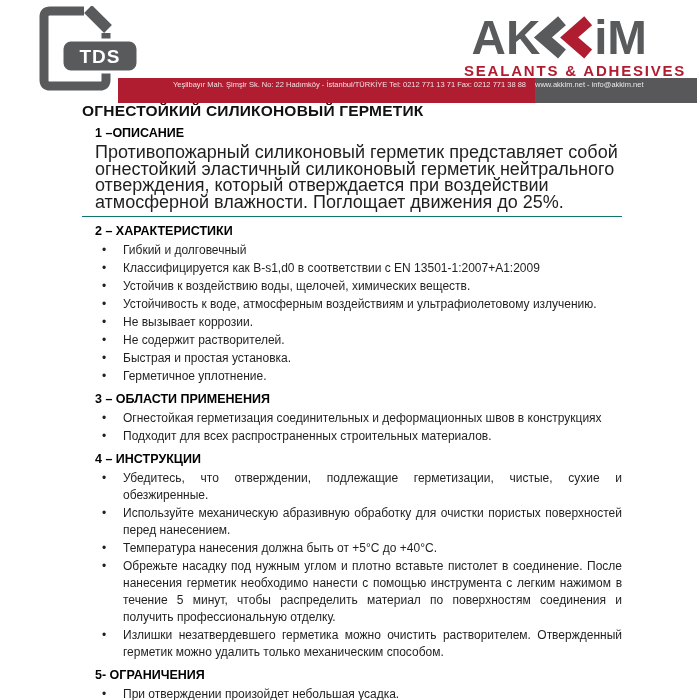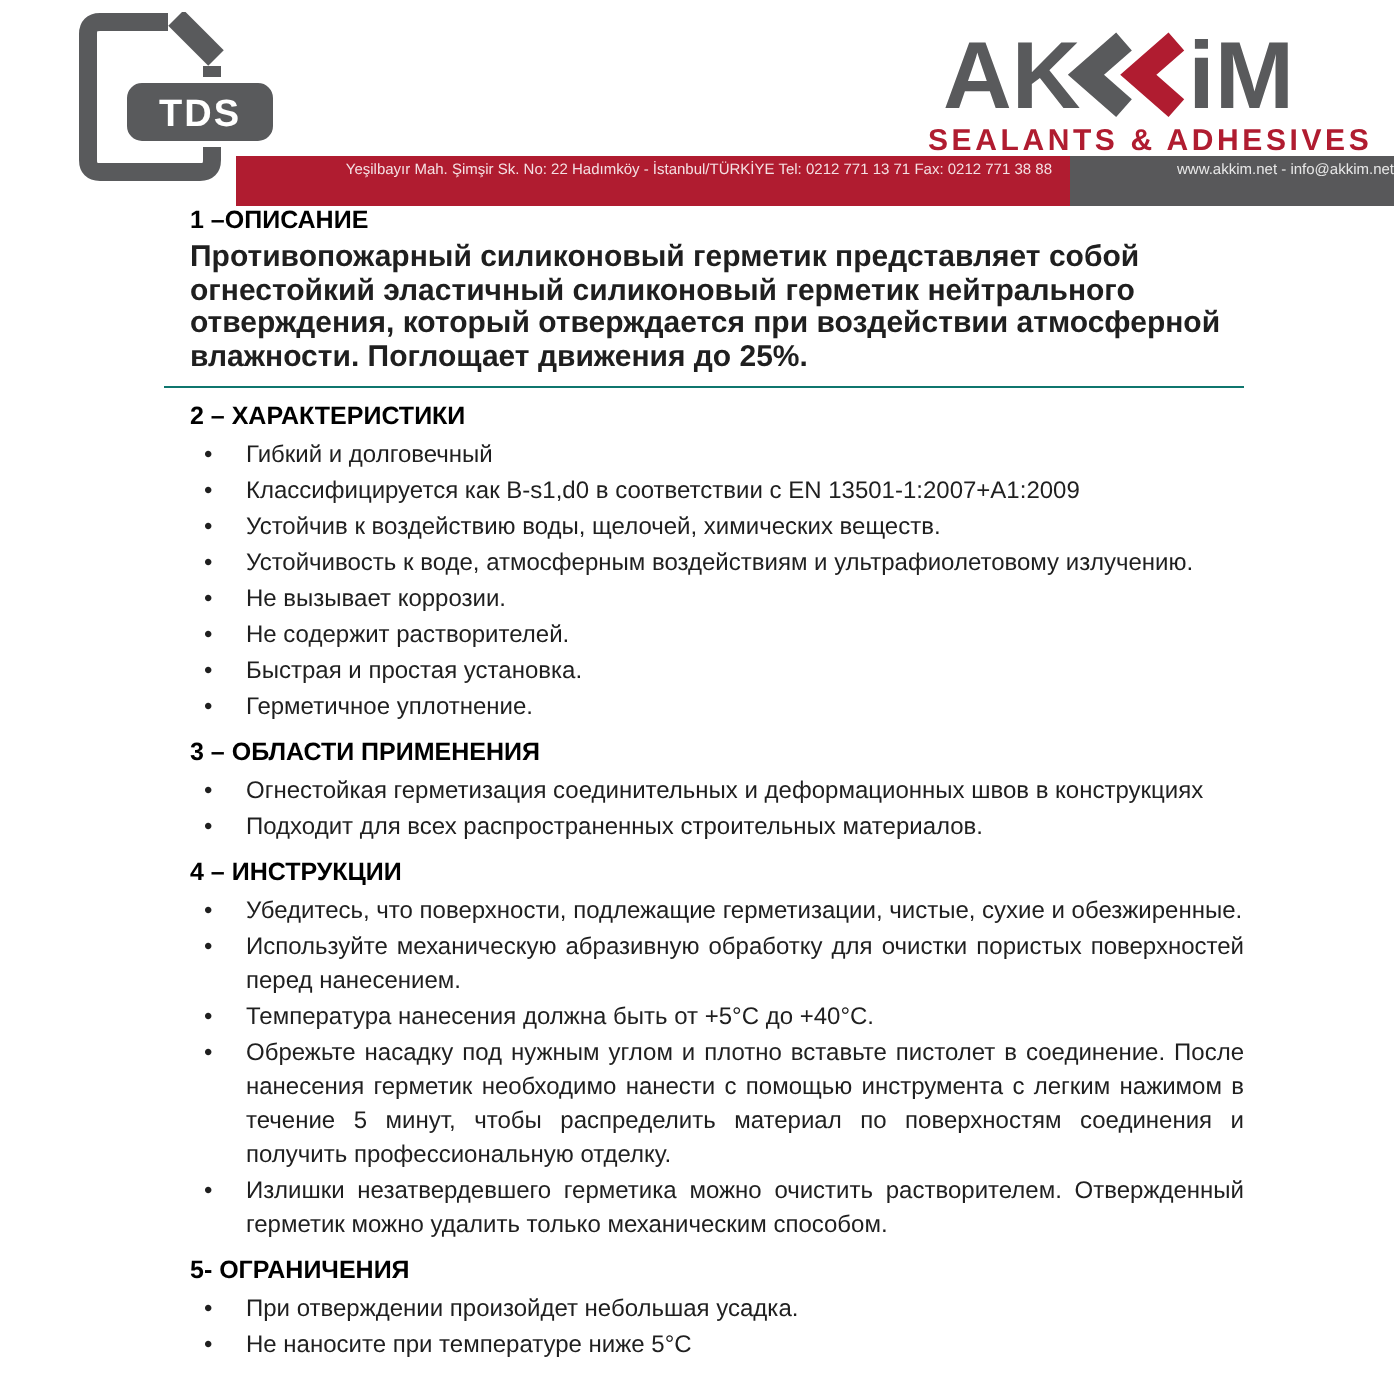--- a/index.html
+++ b/index.html
@@ -21,7 +21,7 @@
   .address-text { flex: 1; color: #f4dfe2; font-size: 7.5px; line-height: 14px;
                   text-align: right; padding-right: 9px; white-space: nowrap; overflow: hidden; }
   .web-segment { width: 162px; background: #58585a; color: #e8e8e8; font-size: 7.5px;
-                 line-height: 14px; text-align: right; white-space: nowrap; }
+                 line-height: 14px; text-align: left; white-space: nowrap; }
 
   
   .main { padding: 9px 78px 0 82px; }

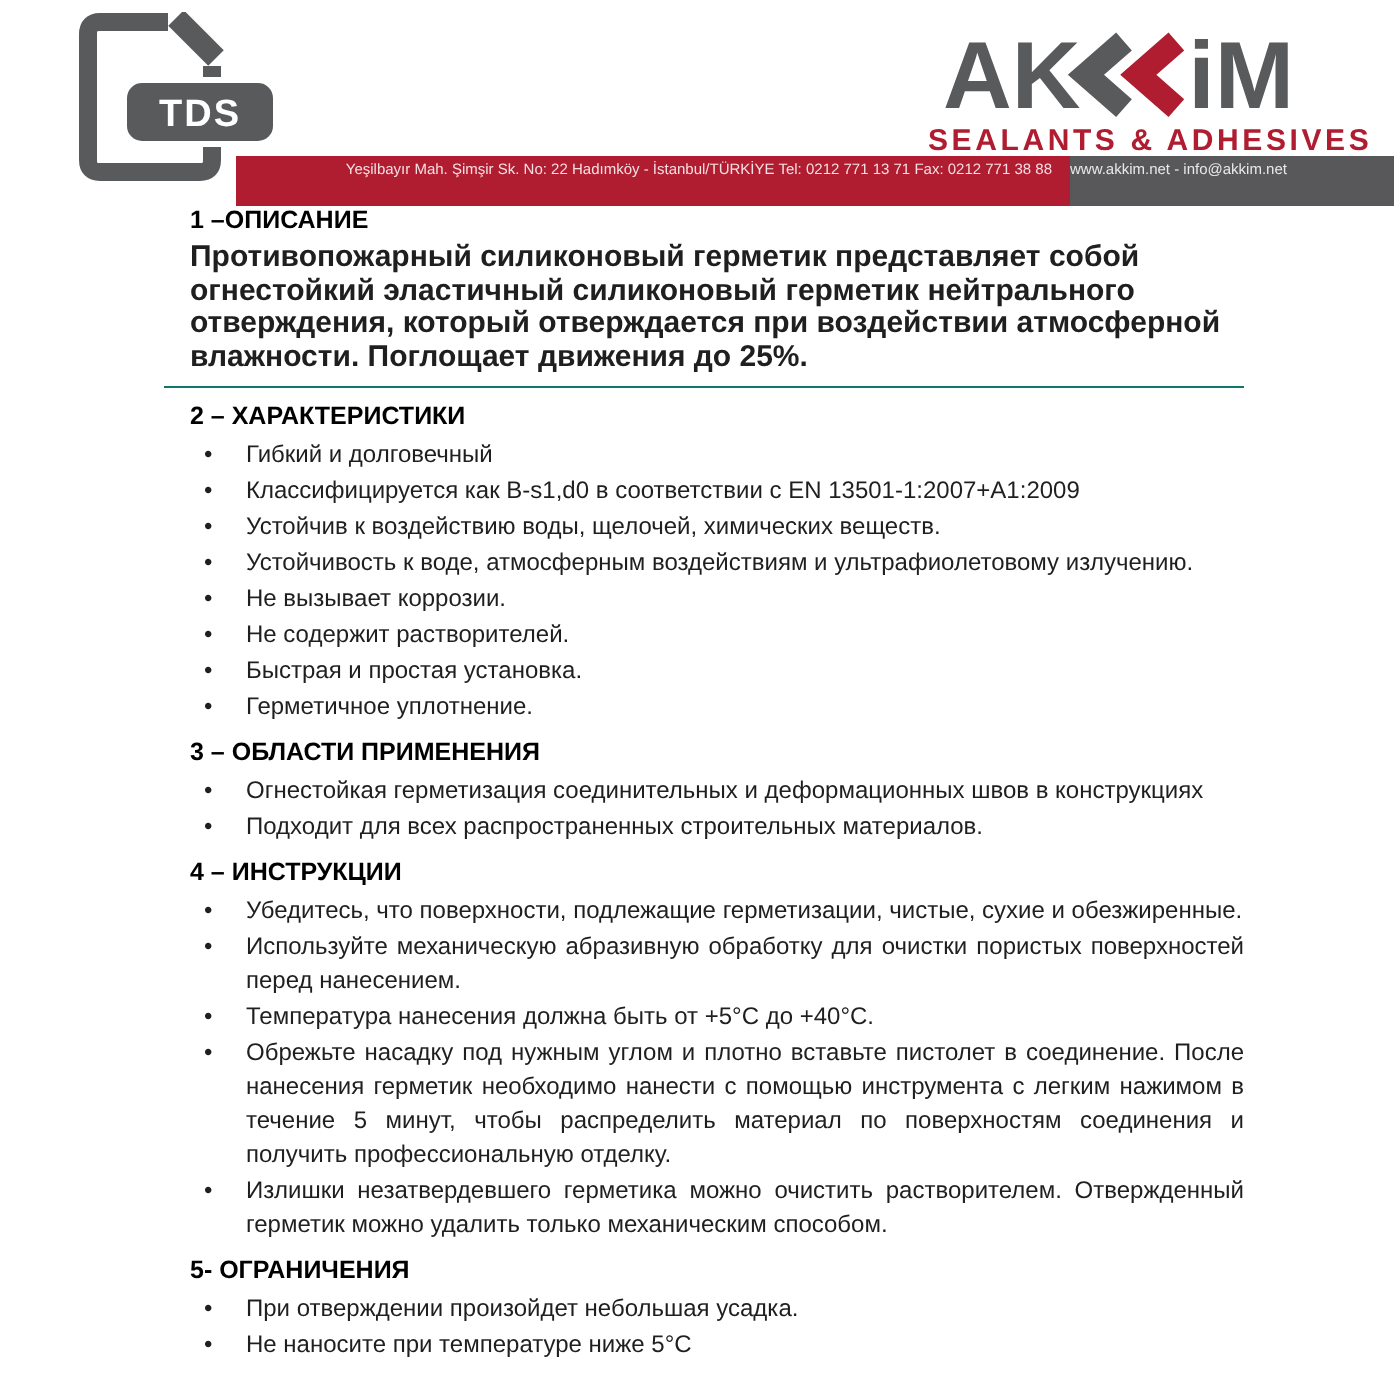--- a/index.html
+++ b/index.html
@@ -67,6 +67,7 @@
 </div>
 
 <div class="main">
+  <h1>ОГНЕСТОЙКИЙ СИЛИКОНОВЫЙ ГЕРМЕТИК</h1>
   <div class="sections" id="sections">
       <section class="divider">
         <h2>1 –ОПИСАНИЕ</h2>

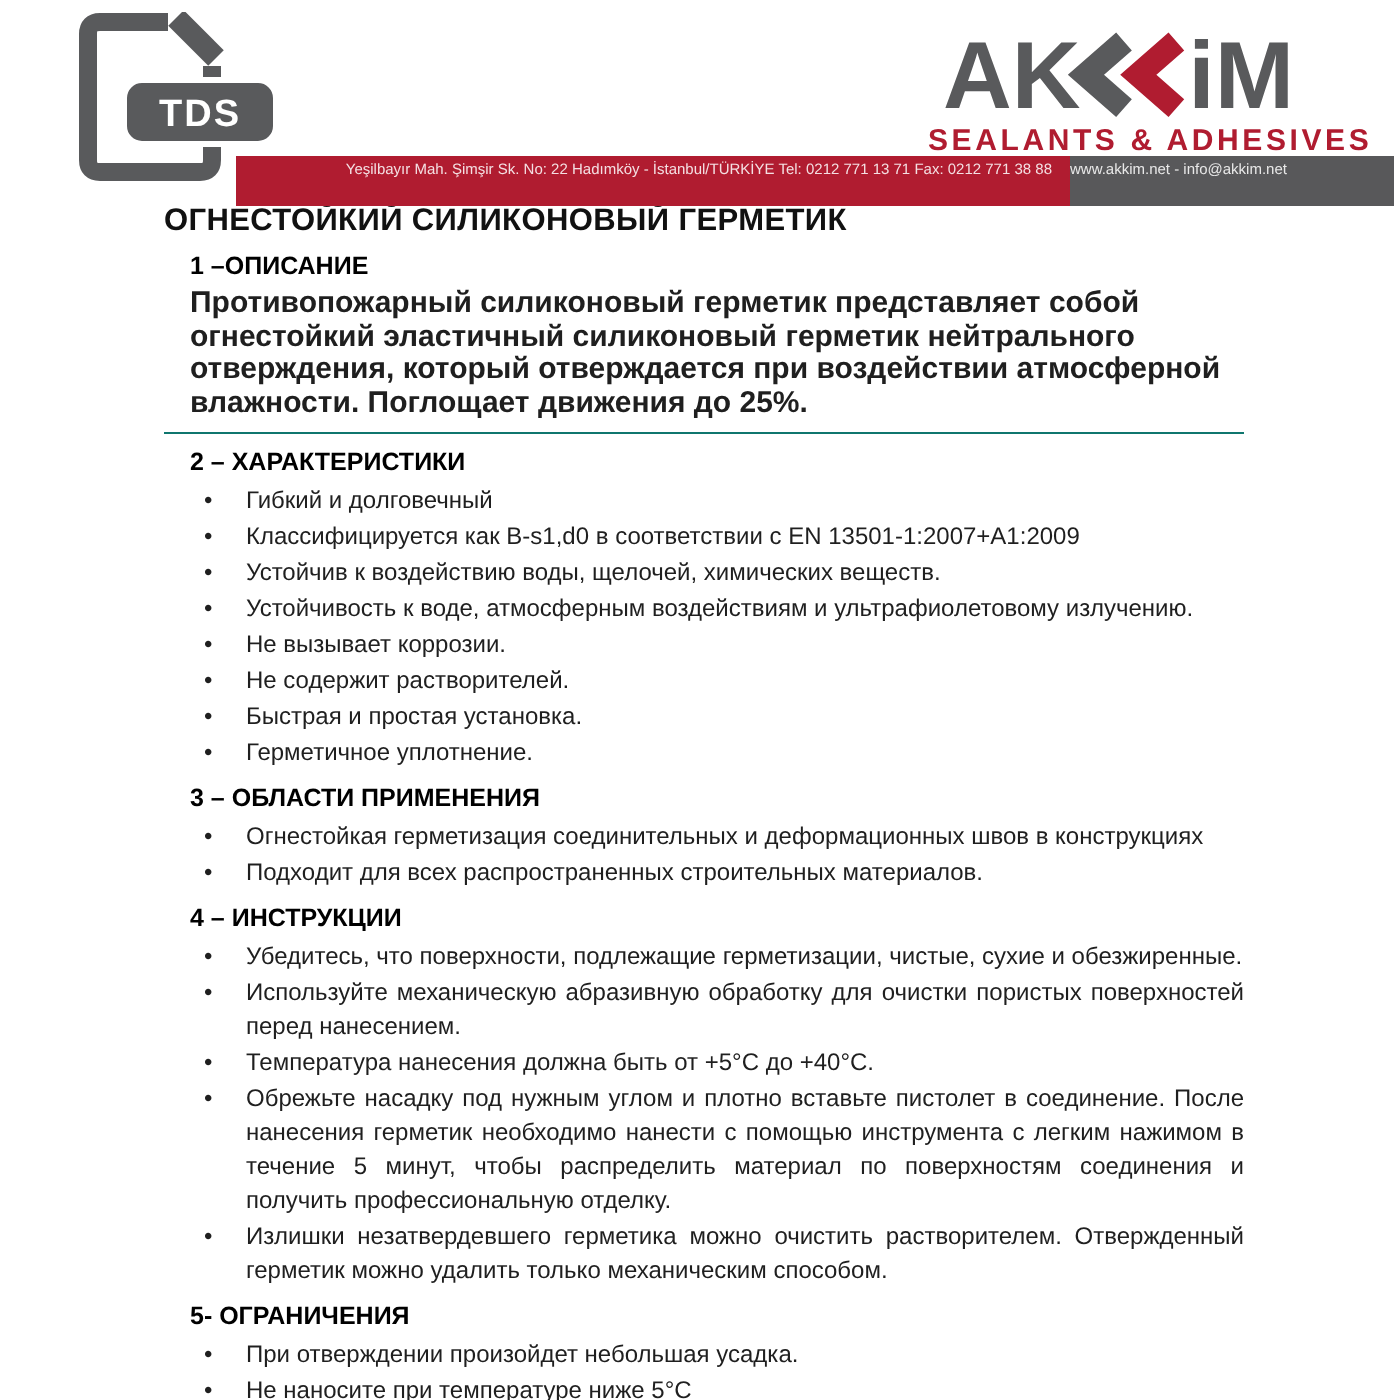--- a/index.html
+++ b/index.html
@@ -30,7 +30,7 @@
   .sections { margin-left: 13px; }
   section h2 { font-size: 12.5px; line-height: 16px; font-weight: bold; color: #000; margin: 6px 0 3px 0; }
   section:first-child h2 { margin-top: 1px; }
-  section p { font-size: 15px; line-height: 16.5px; margin: 2px 0 0 0; max-width: 530px; font-weight: bold; }
+  section p { font-size: 18px; line-height: 16.5px; margin: 2px 0 0 0; max-width: 530px; }
   section.divider { border-bottom: 1px solid #0f766e; padding-bottom: 6px; margin-left: -13px; padding-left: 13px; margin-bottom: 2px; }
 
   ul.bullets { list-style: none; margin: 2px 0 0 0; padding-left: 5px; max-width: 527px; }

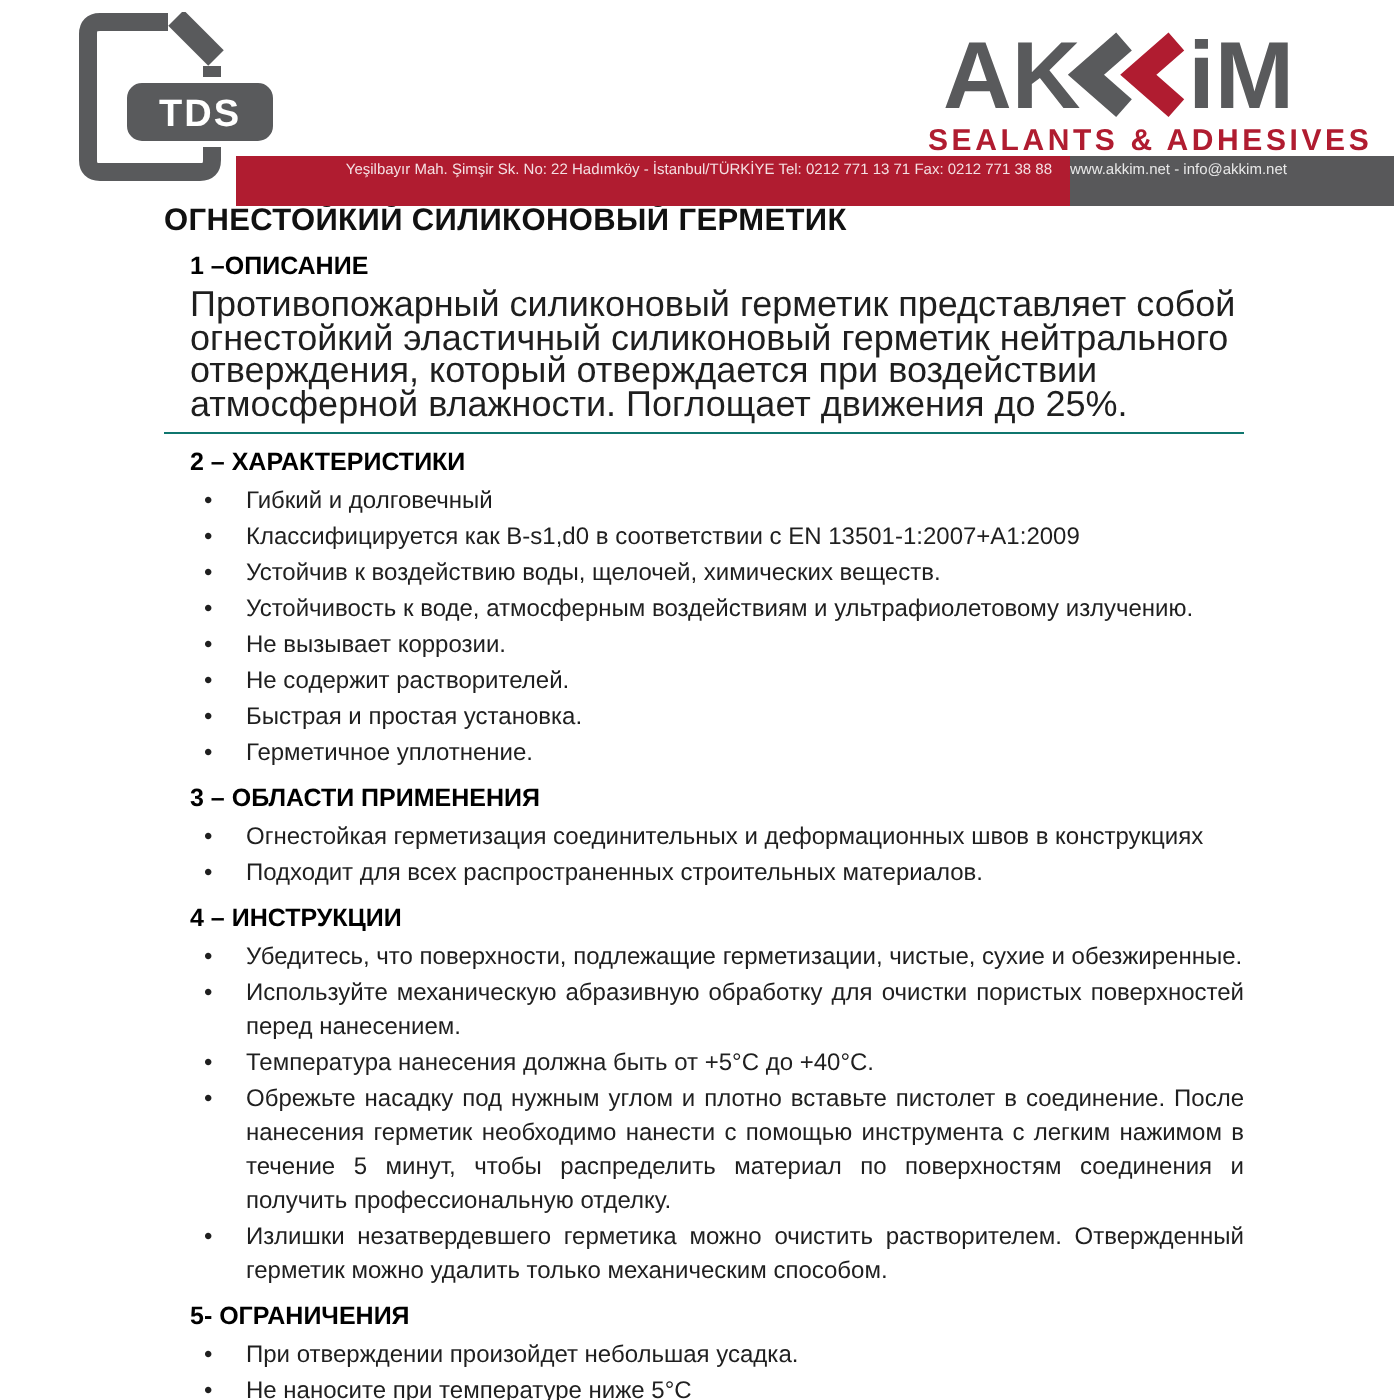--- a/index.html
+++ b/index.html
@@ -96,7 +96,7 @@
       <section>
         <h2>4 – ИНСТРУКЦИИ</h2>
         <ul class="bullets">
-          <li>Убедитесь, что поверхности, подлежащие герметизации, чистые, сухие и обезжиренные.</li>
+          <li>Убедитесь, что отверждении, подлежащие герметизации, чистые, сухие и обезжиренные.</li>
           <li>Используйте механическую абразивную обработку для очистки пористых поверхностей перед нанесением.</li>
           <li>Температура нанесения должна быть от +5°C до +40°C.</li>
           <li>Обрежьте насадку под нужным углом и плотно вставьте пистолет в соединение. После нанесения герметик необходимо нанести с помощью инструмента с легким нажимом в течение 5 минут, чтобы распределить материал по поверхностям соединения и получить профессиональную отделку.</li>

